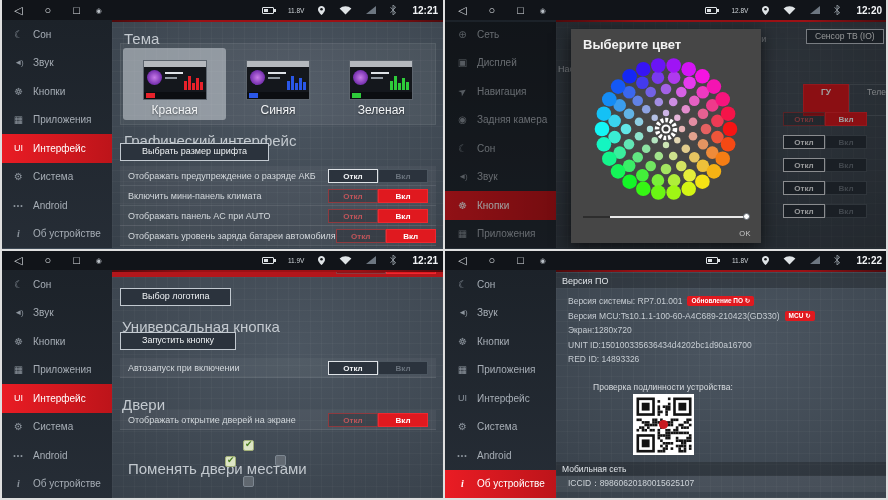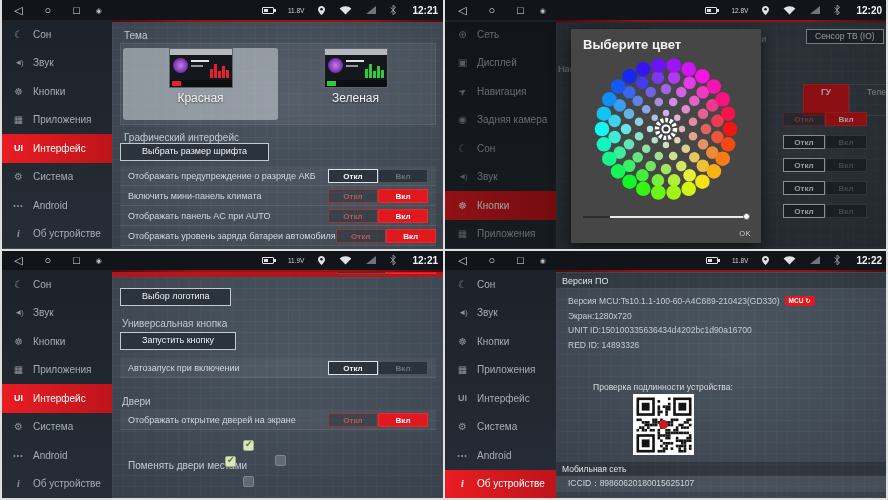--- a/index.html
+++ b/index.html
@@ -42,7 +42,7 @@
  repeating-linear-gradient(90deg, rgba(255,255,255,0.03) 0 1px, transparent 1px 11px),
  #3e4955}
 .redline{position:absolute;top:0;left:0;right:0;height:2px;background:linear-gradient(90deg,#4c0a0c,#9c1115 25%,#9c1115 75%,#4c0a0c);z-index:3}
-.sec{position:absolute;font-size:10px;color:#c3c9cf}
+.sec{position:absolute;font-size:15px;color:#c3c9cf}
 .btn{position:absolute;background:#2b333d;border:1px solid #c2c9d0;color:#eef1f3;font-size:9px;padding:3px 21px;line-height:1.1;white-space:nowrap}
 
 .trow{display:flex;align-items:center;justify-content:space-between;padding:0 8px;background:rgba(255,255,255,0.045);border-bottom:1px solid rgba(255,255,255,0.09)}

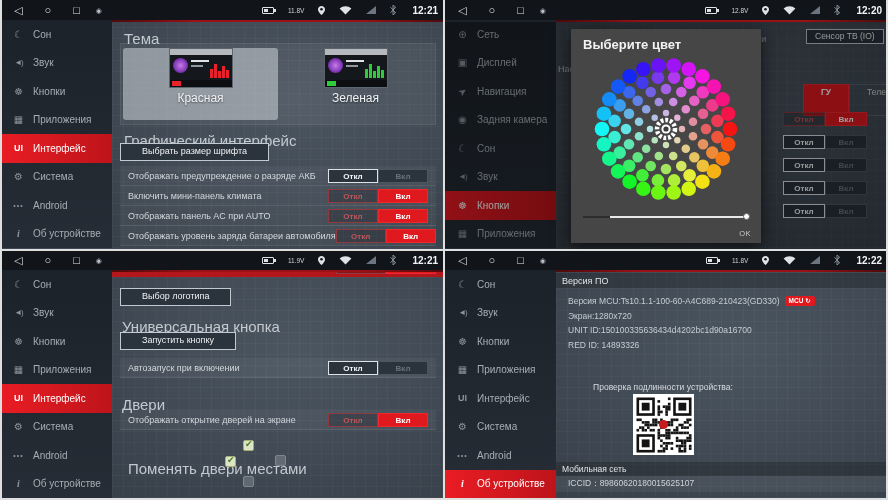--- a/index.html
+++ b/index.html
@@ -57,7 +57,7 @@
 .rows .trow{height:20px}
 
 .theme-panel{position:absolute;left:8px;right:8px;top:23px;height:82px;display:flex;background:rgba(255,255,255,0.05);border:1px solid rgba(255,255,255,0.07);padding:4px 2px}
-.theme-cell{flex:1;display:flex;flex-direction:column;align-items:center;justify-content:flex-start;padding-top:0;border-radius:3px}
+.theme-cell{flex:1;display:flex;flex-direction:column;align-items:center;justify-content:flex-start;padding-top:12px;border-radius:3px}
 .theme-cell.selected{background:rgba(216,221,227,0.5)}
 .thumb{position:relative;width:64px;height:40px;background:#14171c;border:1px solid #5c646d;overflow:hidden;flex:none}
 .th-top{position:absolute;top:0;left:0;right:0;height:6px;background:rgba(221,226,231,0.8)}

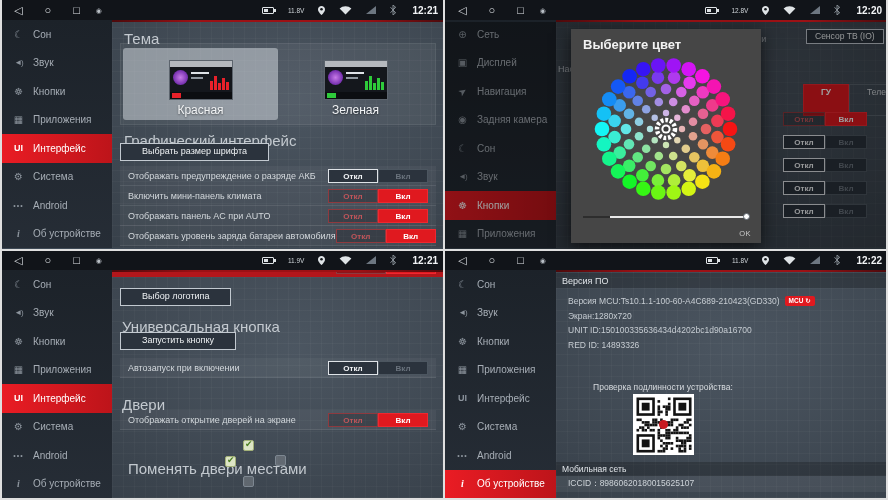--- a/index.html
+++ b/index.html
@@ -200,6 +200,24 @@
                 <i class="th-chip"></i>
               </div>
               <span class="theme-name">Красная</span>
+            </div>
+            <div class="theme-cell" style="--accent: #2a57e8;">
+              <div class="thumb">
+                <i class="th-top"></i>
+                <i class="th-art"></i>
+                <i class="th-l1"></i>
+                <i class="th-l2"></i>
+                <span class="th-eq">
+                  <i></i>
+                  <i></i>
+                  <i></i>
+                  <i></i>
+                  <i></i>
+                </span>
+                <i class="th-bar"></i>
+                <i class="th-chip"></i>
+              </div>
+              <span class="theme-name">Синяя</span>
             </div>
             <div class="theme-cell" style="--accent: #2ecb3a;">
               <div class="thumb">

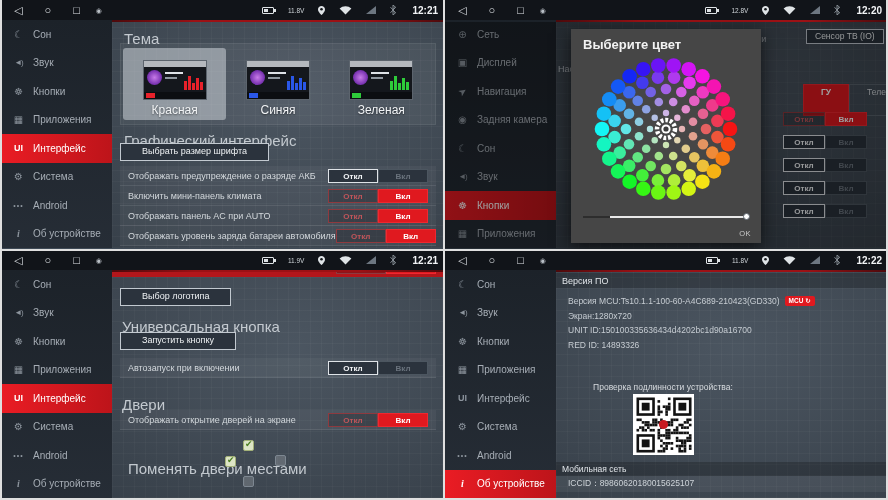--- a/index.html
+++ b/index.html
@@ -29,7 +29,7 @@
 .side-item .s-icon{width:15px;text-align:center;font-size:10px;color:#8c949d;flex:none}
 .side-item.active{background:linear-gradient(90deg,#ea1c24,#bd141a);color:#fff}
 .side-item.active .s-icon{color:#fff}
-.icon-ui{font-weight:bold;font-size:9px!important}
+.icon-ui{font-weight:normal;font-size:9px!important}
 .icon-dots{font-size:7px!important;letter-spacing:1px}
 .icon-info{font-style:italic;font-family:"Liberation Serif",serif;font-weight:bold}
 .icon-navigation{display:inline-block;transform:rotate(-35deg)}

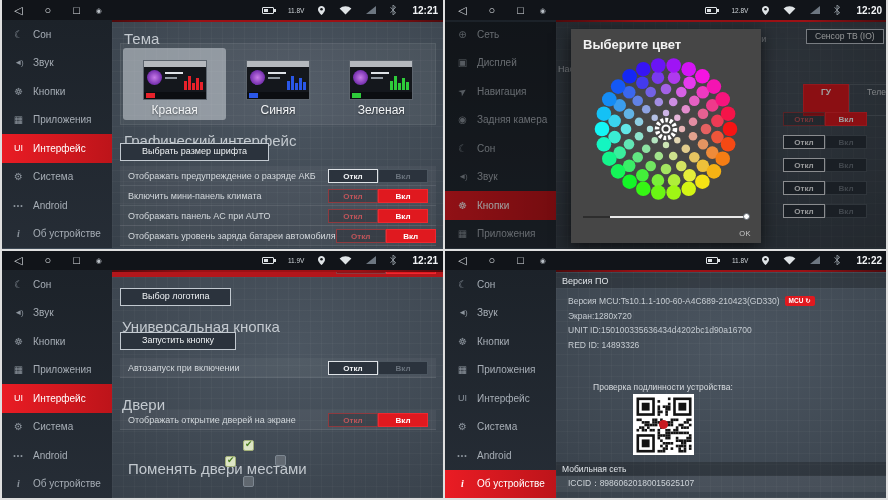--- a/index.html
+++ b/index.html
@@ -661,6 +661,10 @@
         <div class="bandhdr" style="top:3px;height:15px">Версия ПО</div>
         <div class="info-list">
 
+        <div class="irow">
+              <span>Версия системы: RP7.01.001</span>
+              <span class="badge">Обновление ПО ↻</span>
+            </div>
             <div class="irow">
               <span>Версия MCU:Ts10.1.1-100-60-A4C689-210423(GD330)</span>
               <span class="badge">MCU ↻</span>

